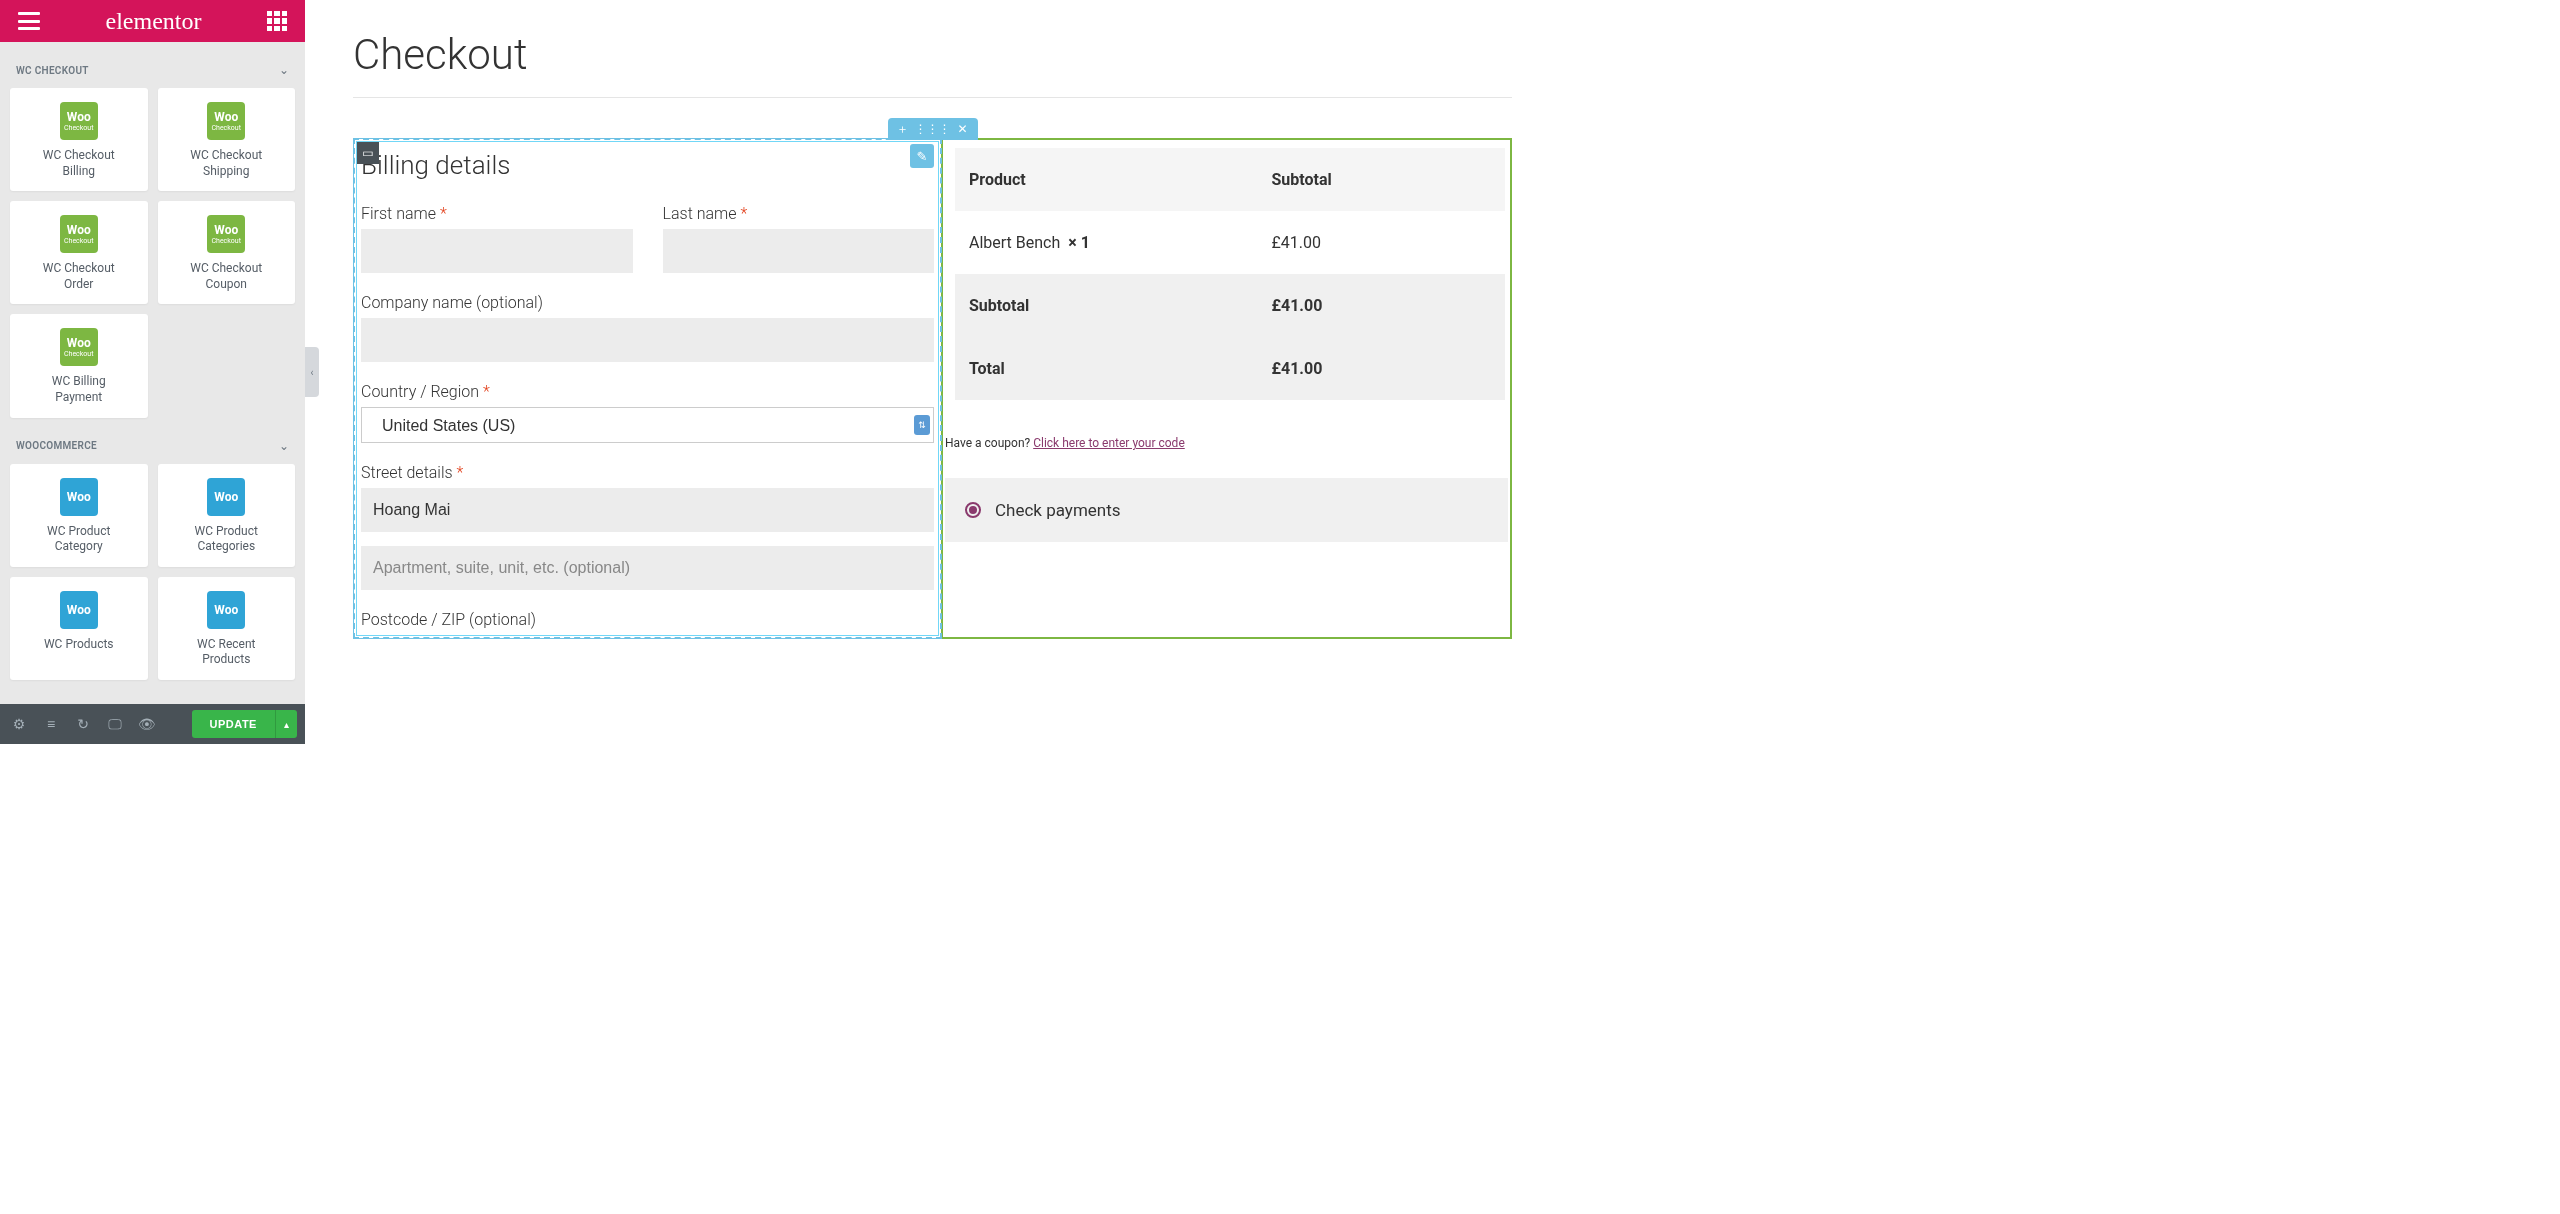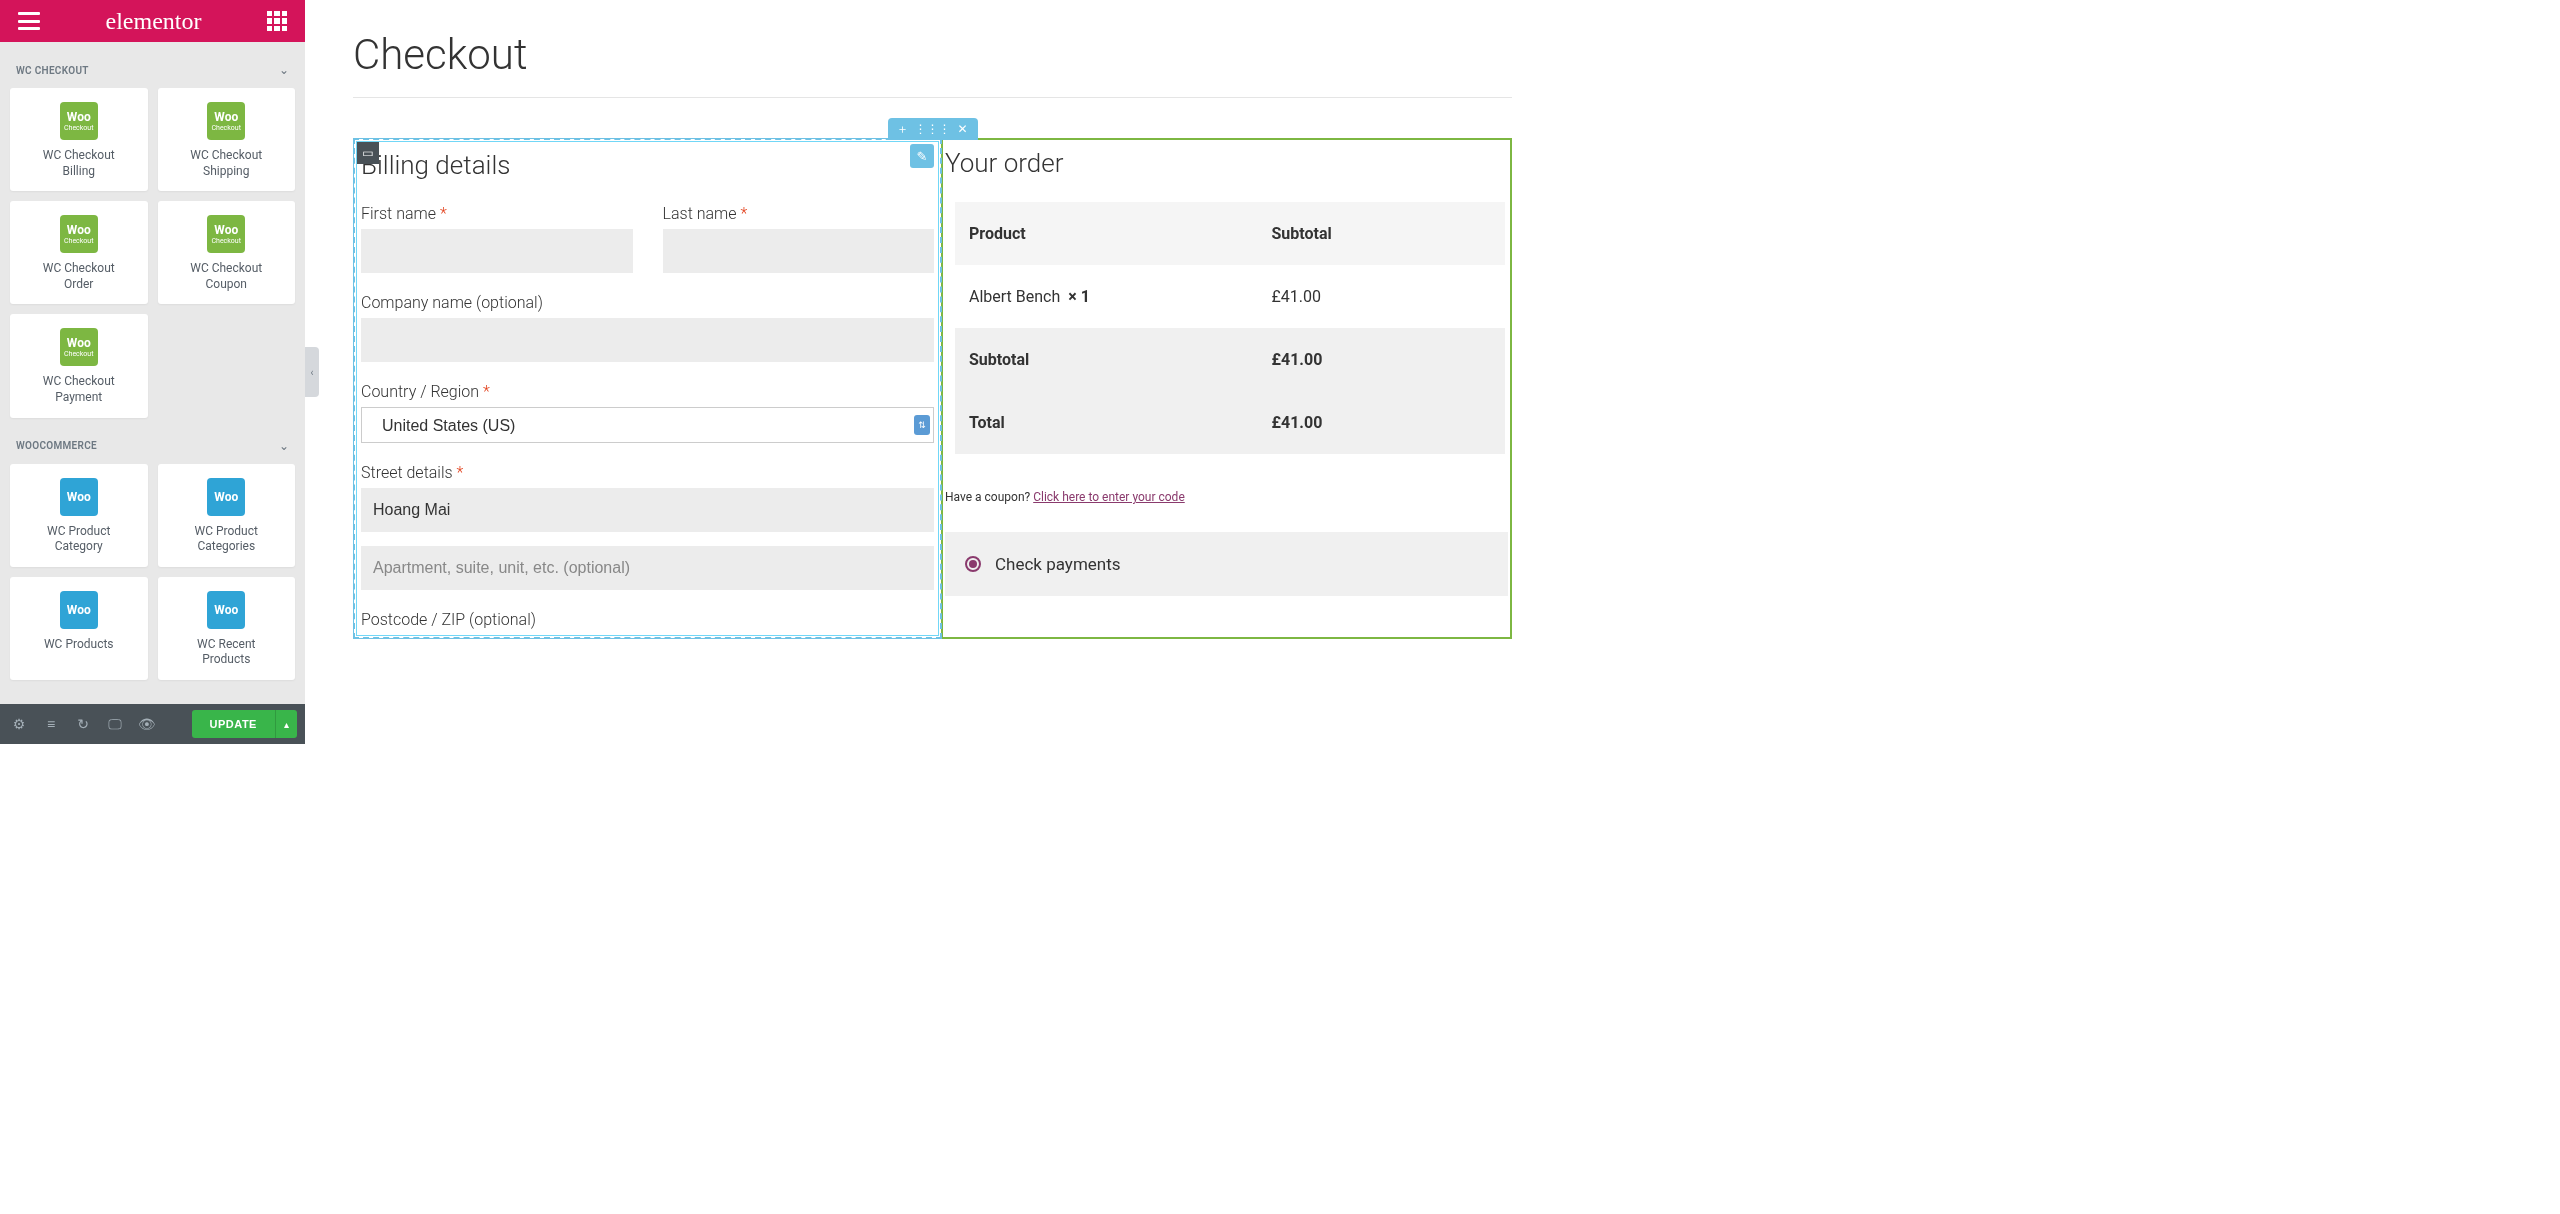--- a/index.html
+++ b/index.html
@@ -268,7 +268,6 @@
         </div>
 
         <div class="col-right">
-          <h3 class="form-heading" style="padding-left:2px;">Your order</h3>
 
           <table class="order-table">
             <thead>

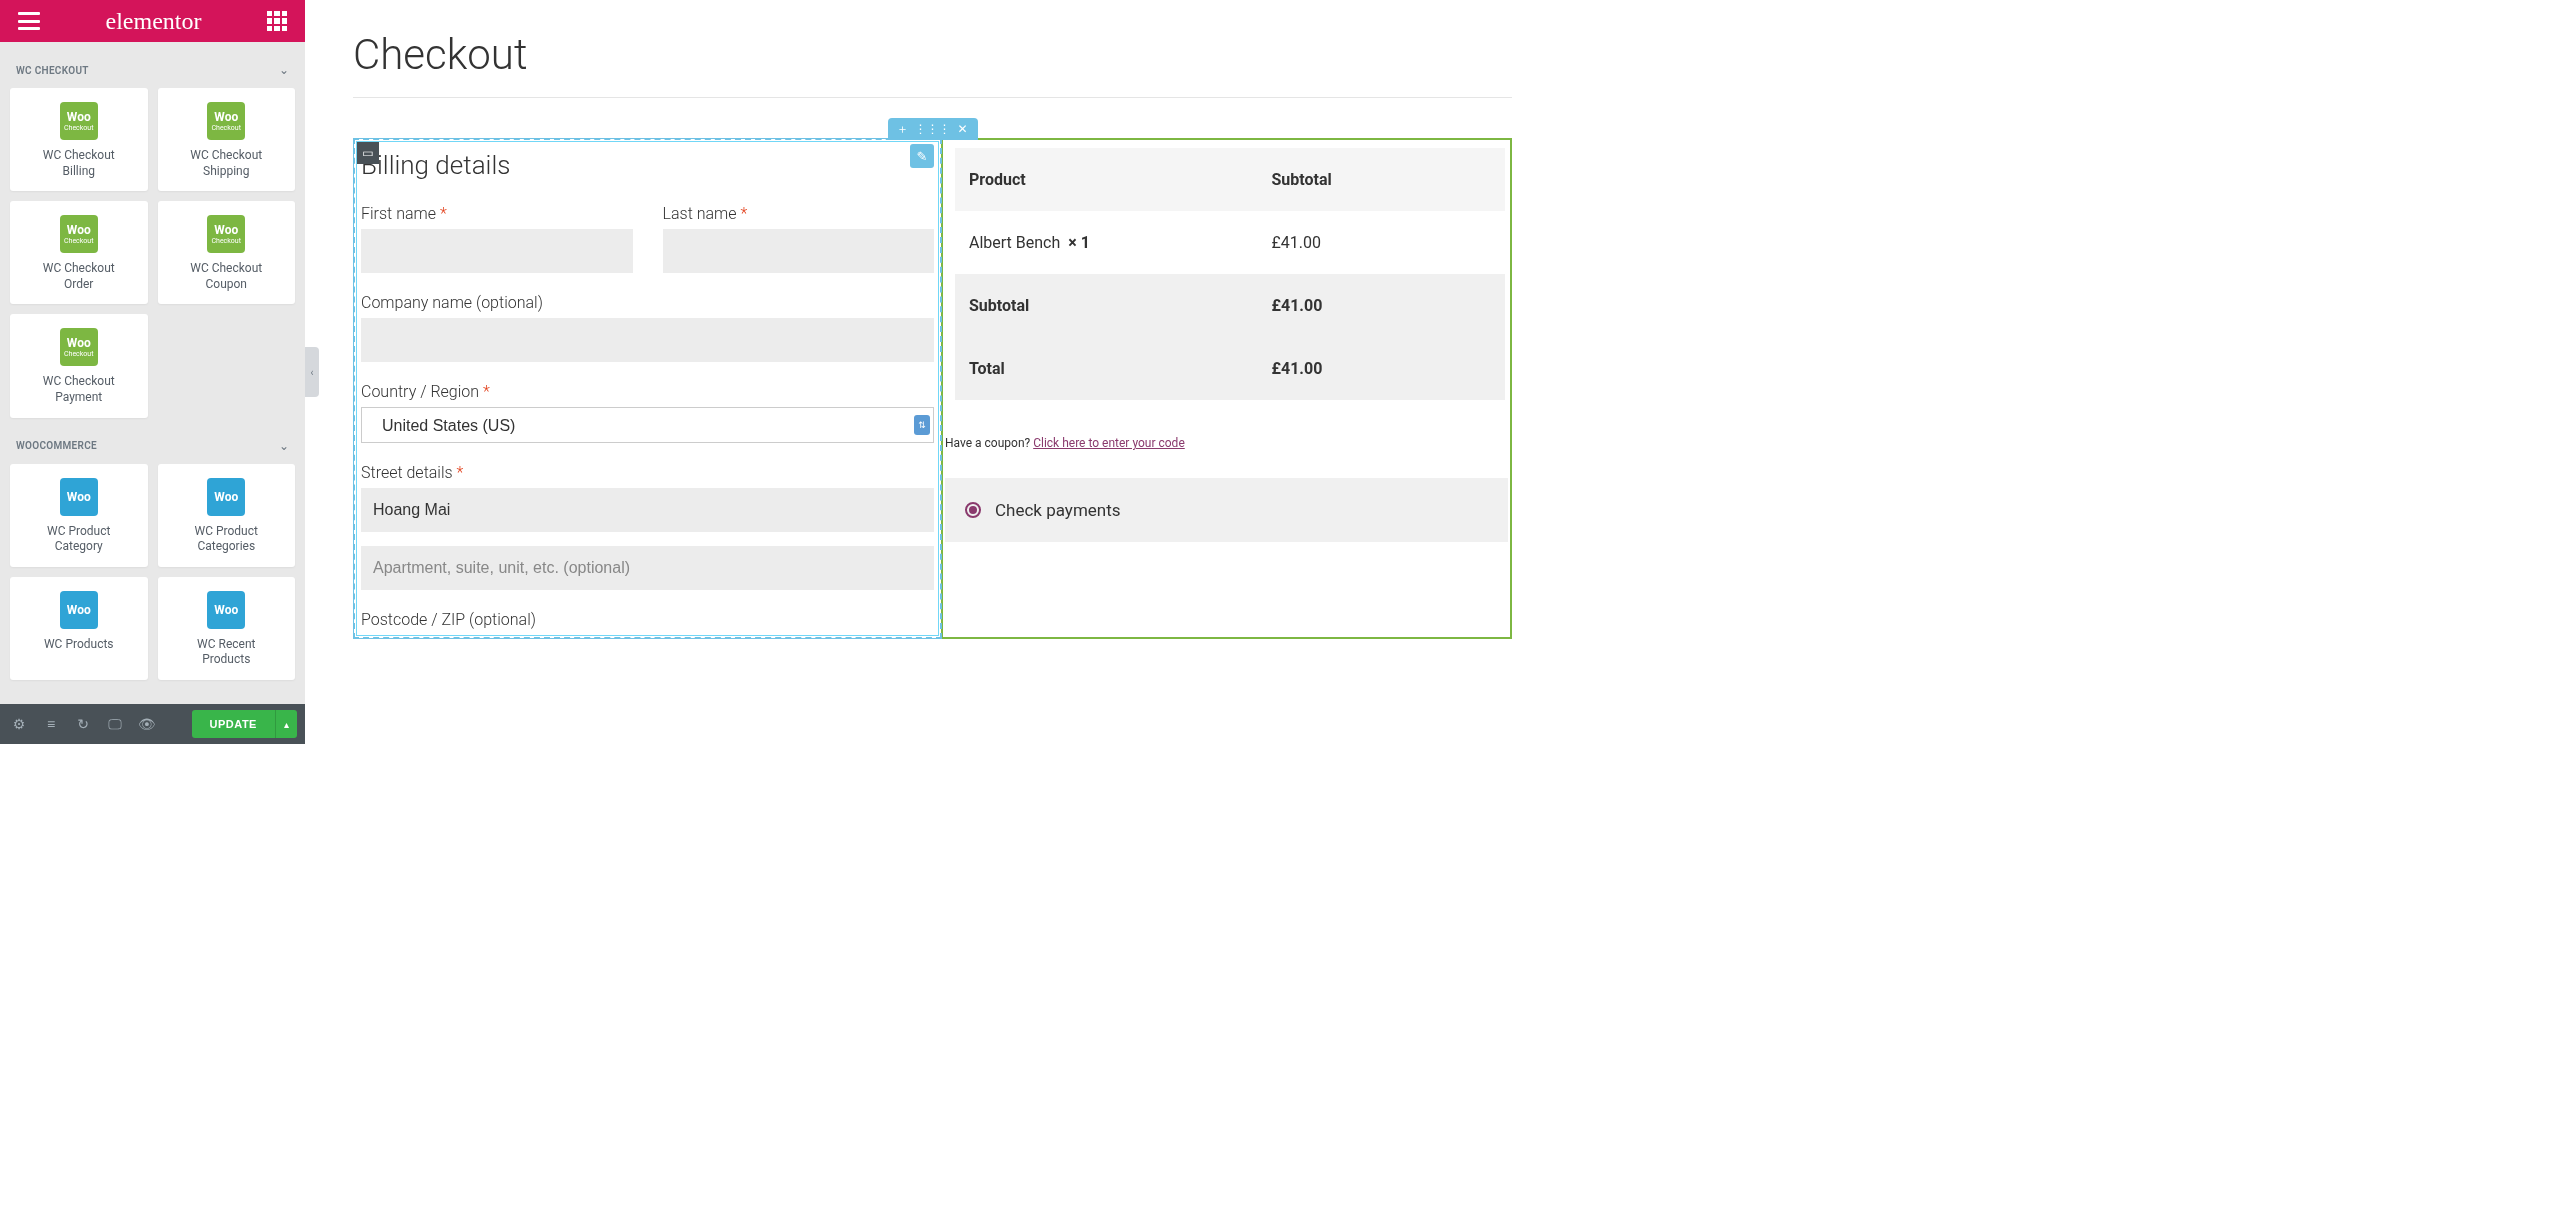--- a/index.html
+++ b/index.html
@@ -157,7 +157,7 @@
               <span class="woo-text">Woo</span>
               <span class="sub">Checkout</span>
             </div>
-          <div class="widget-label">WC Checkout Payment</div>
+          <div class="widget-label">WC Billing Payment</div>
         </div>
       </div>
 

